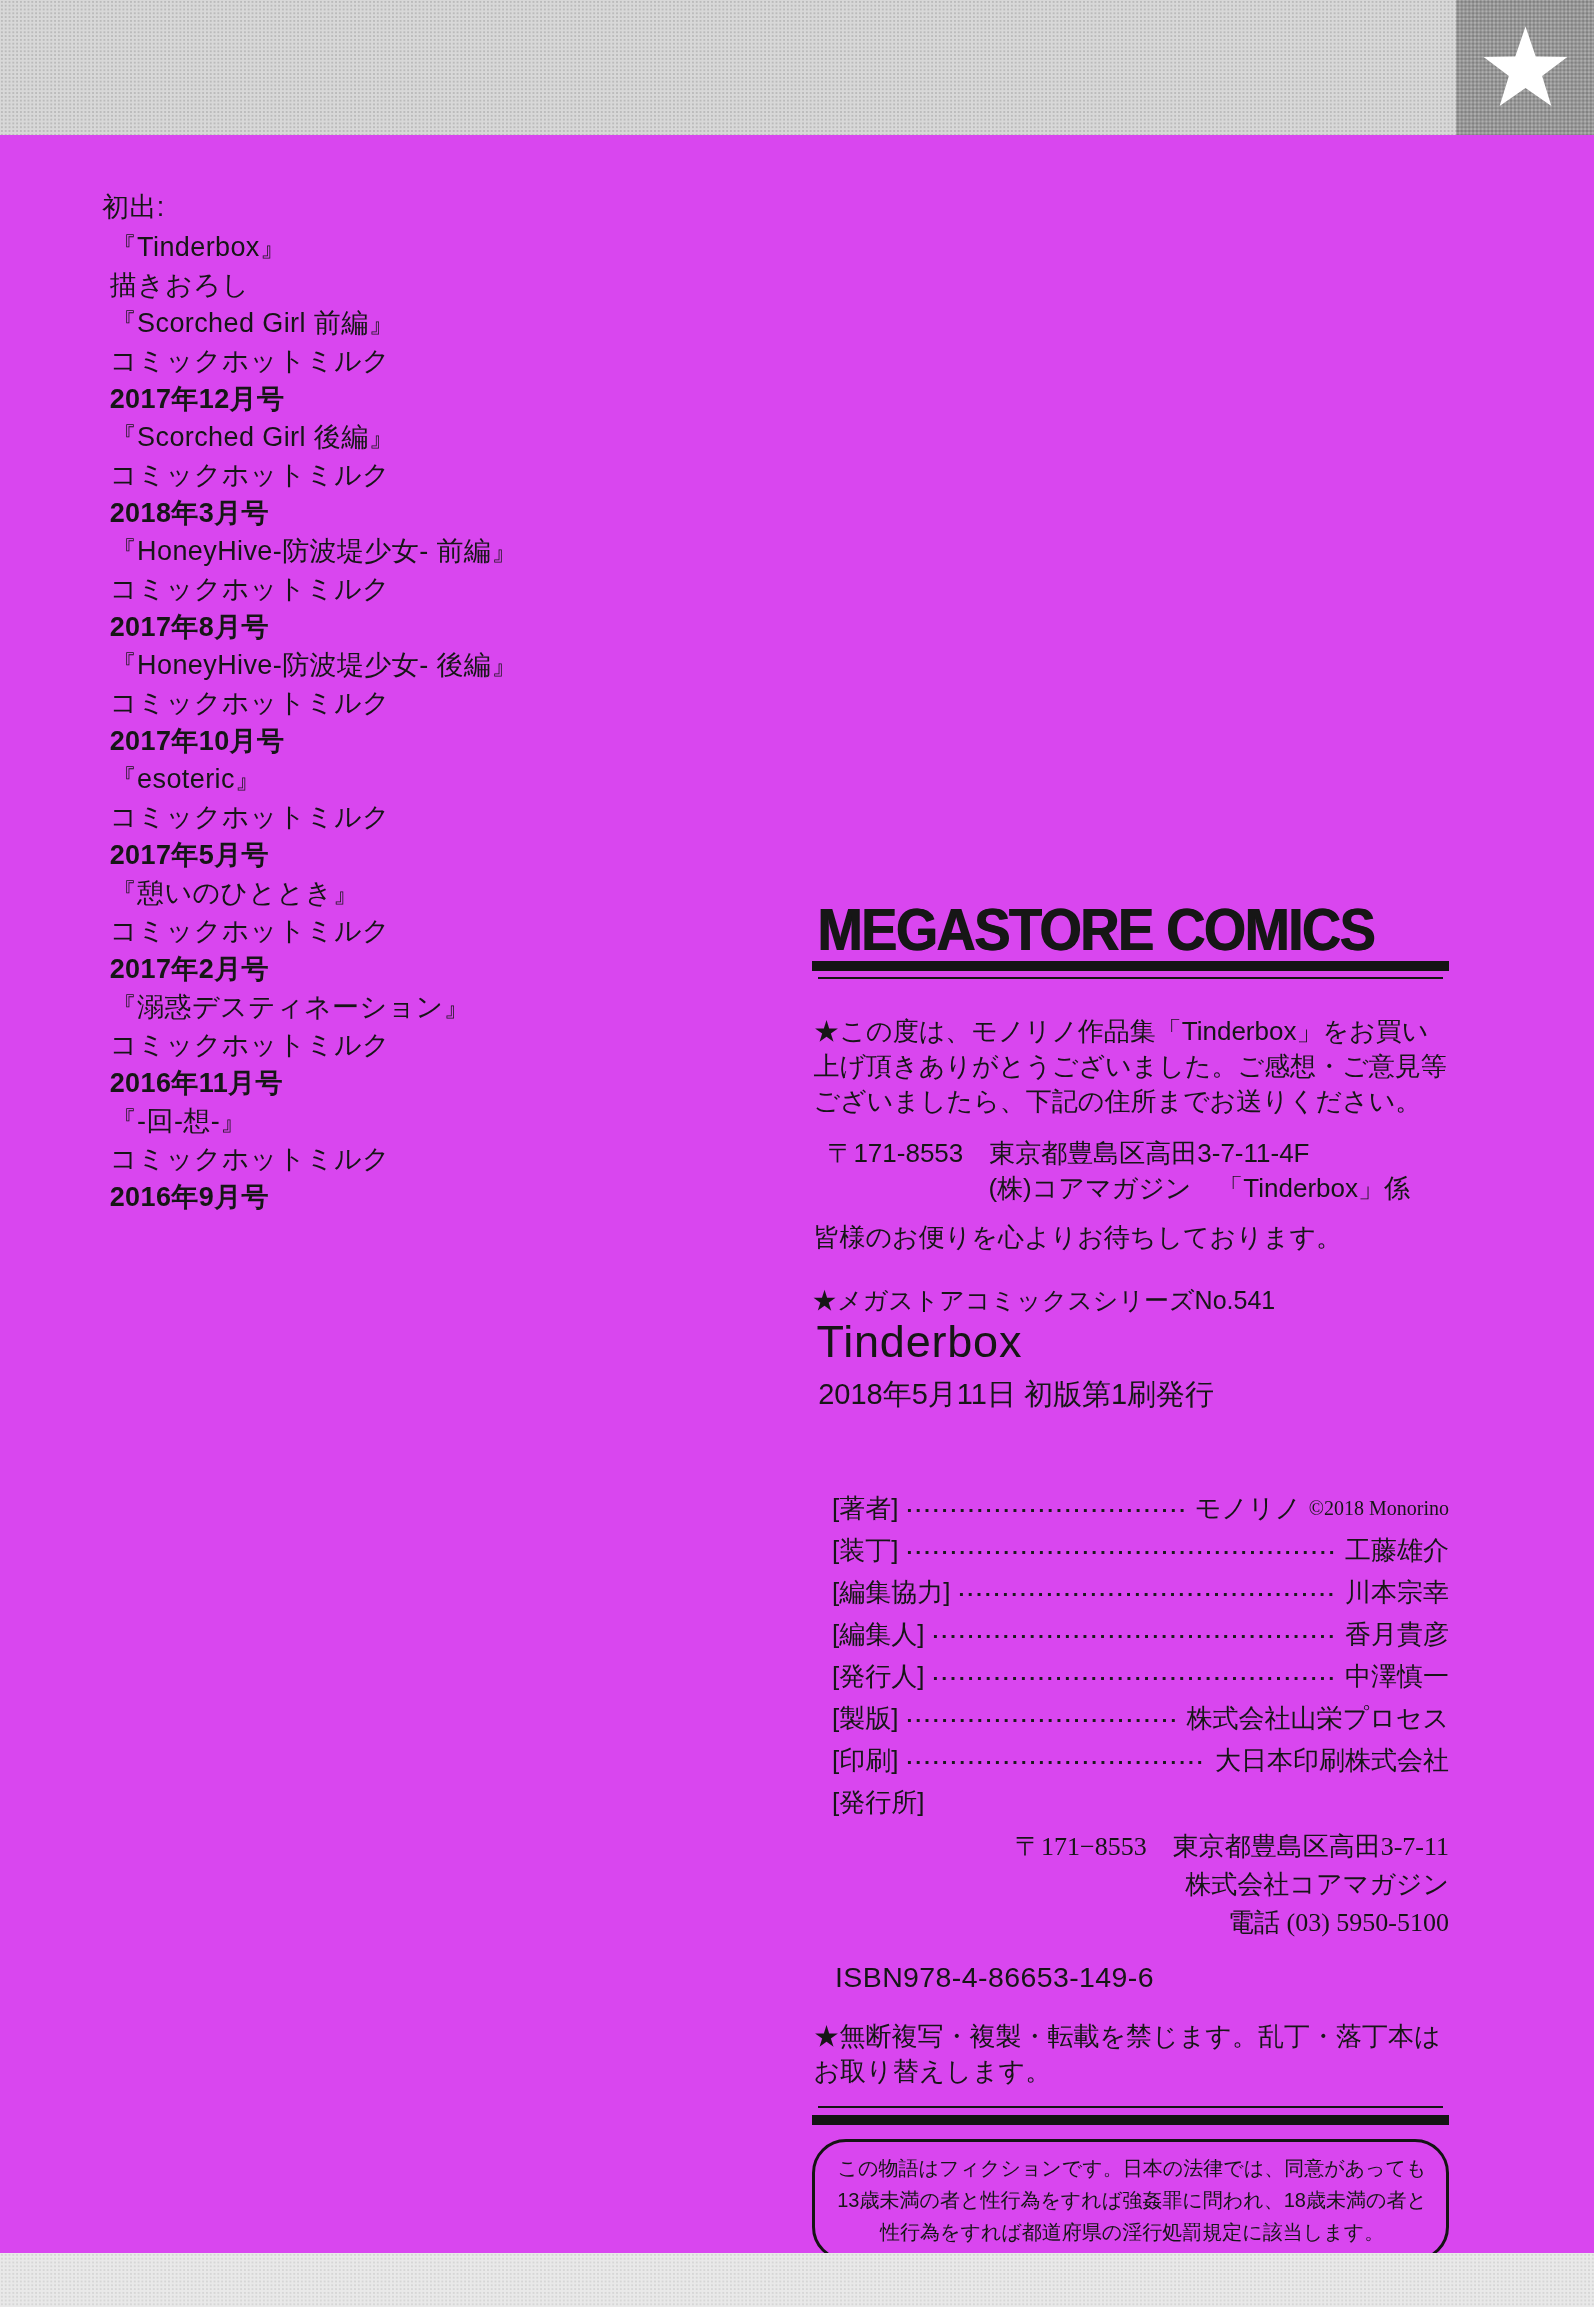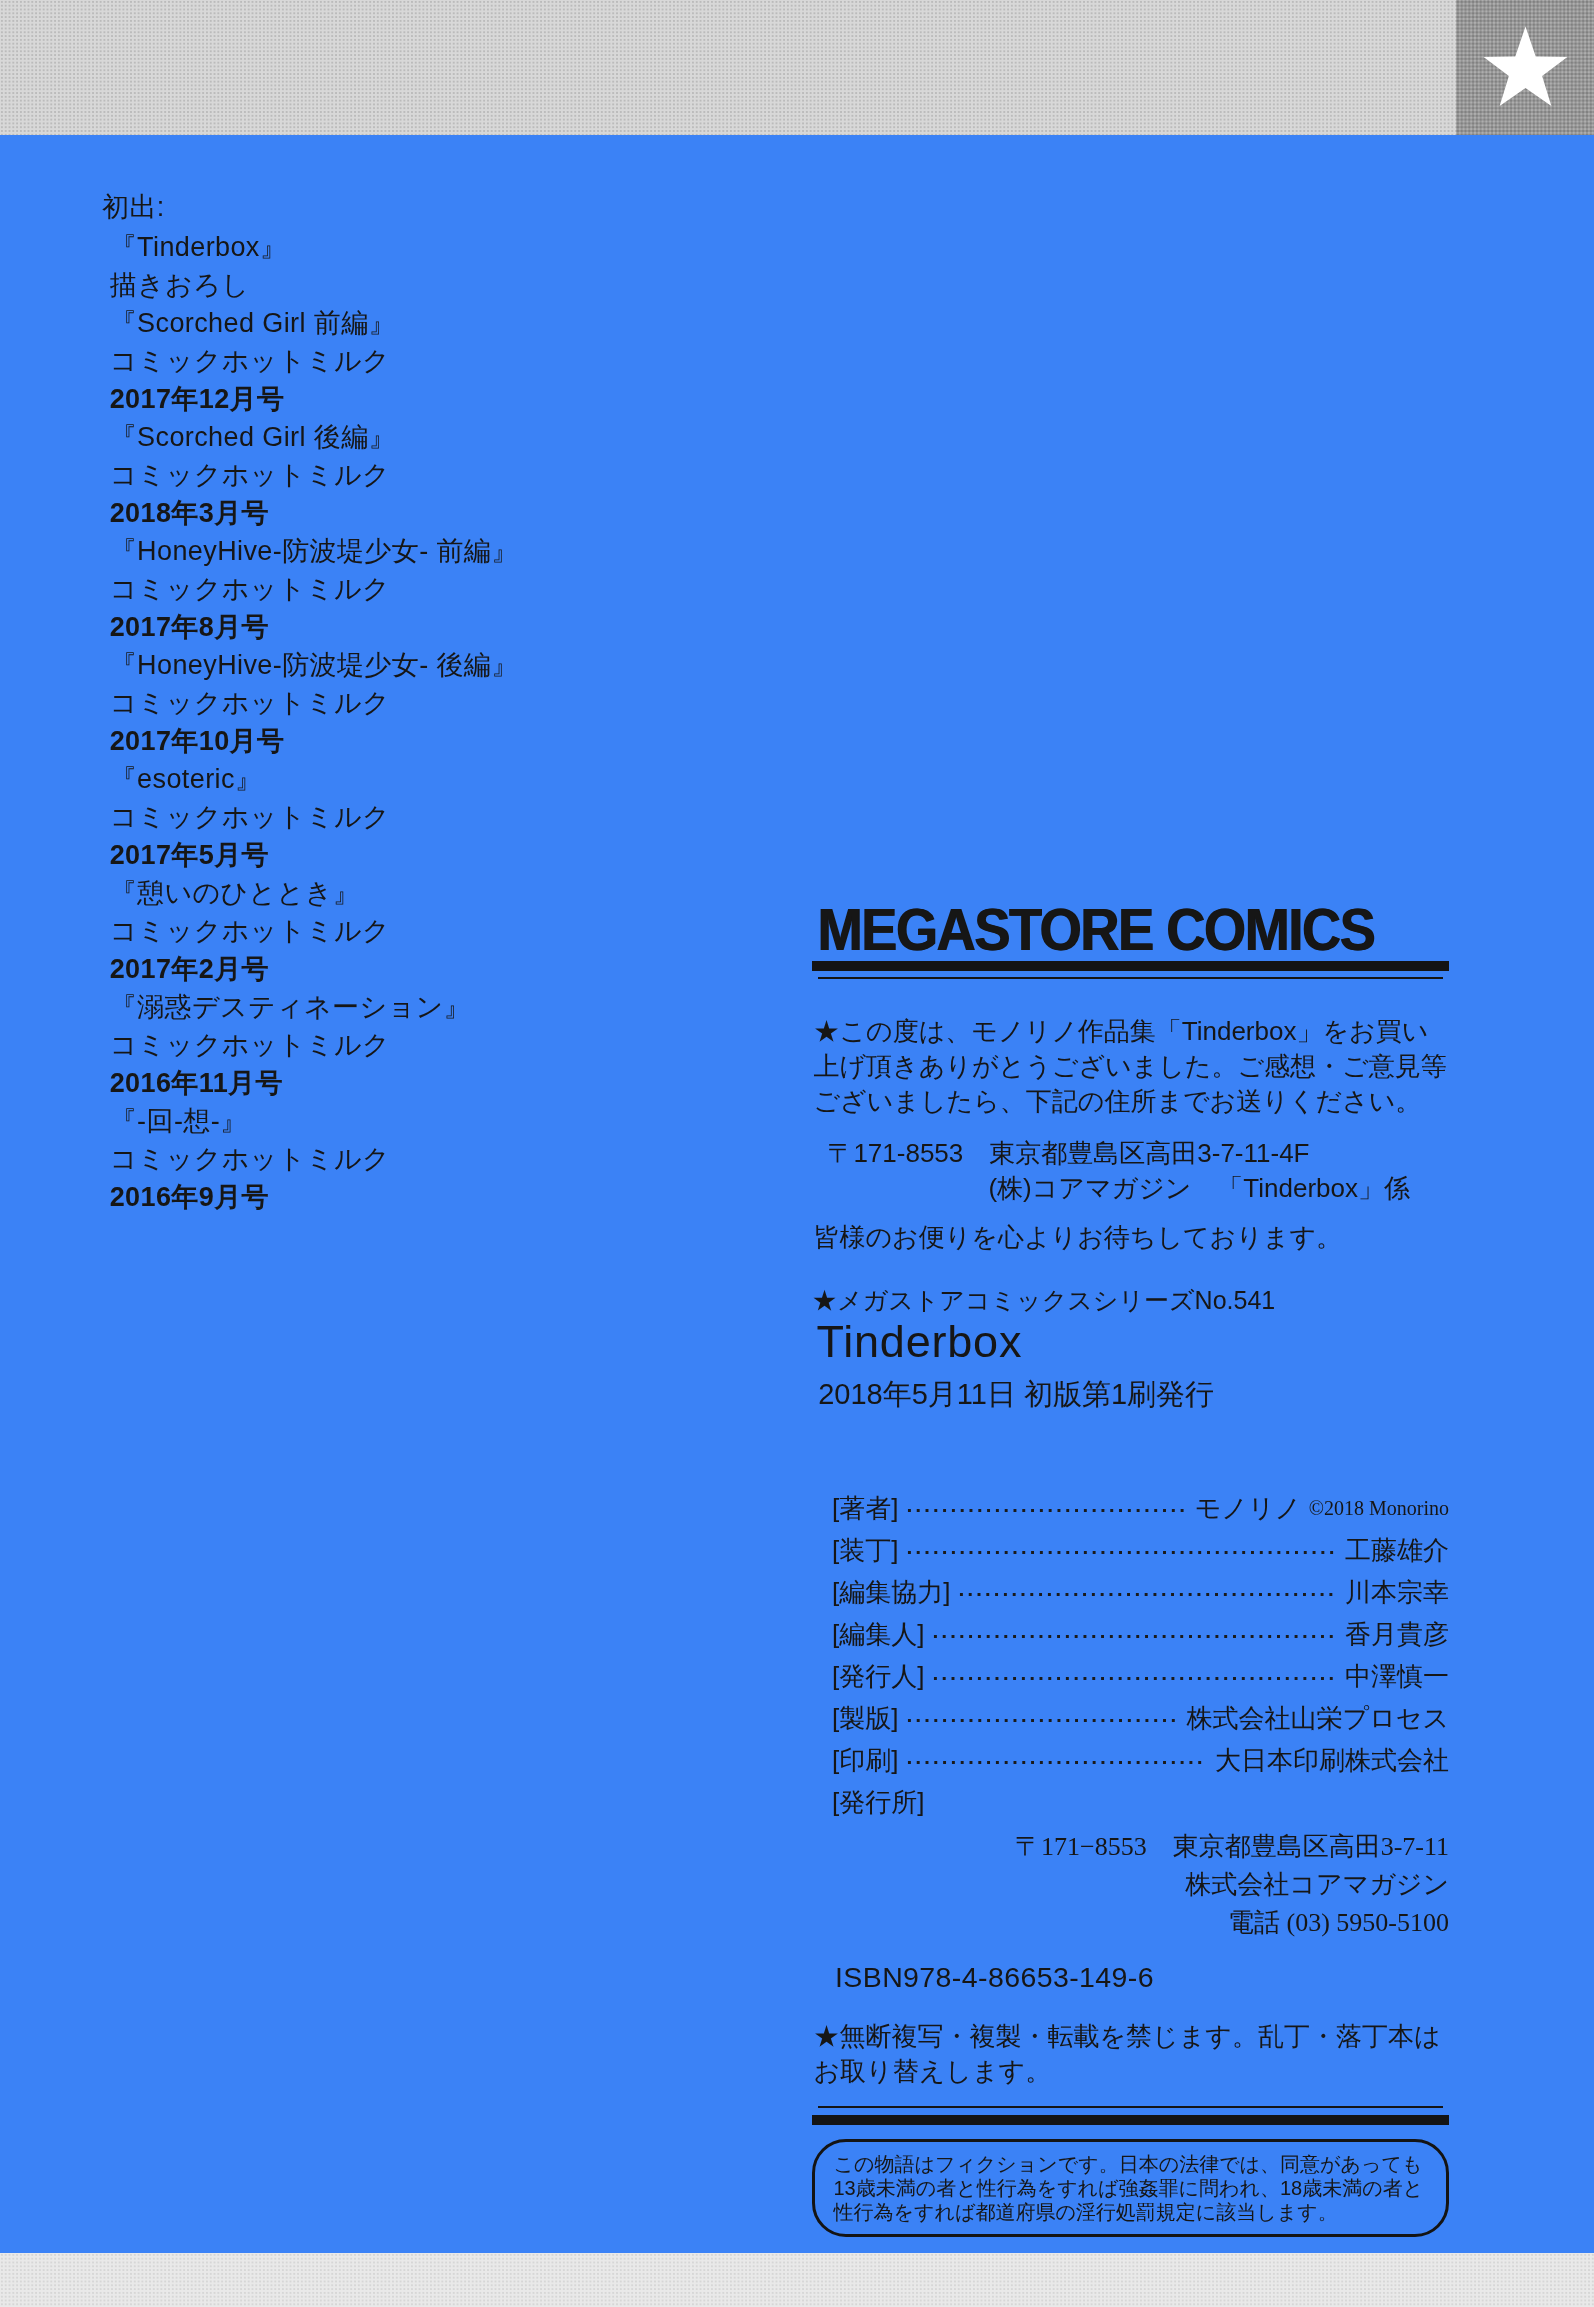--- a/index.html
+++ b/index.html
@@ -6,7 +6,7 @@
   .page{
     position:relative;
     width:1594px;height:2307px;
-    background:#3b82f6;
+    background:#d946ef;
     font-family:"Liberation Sans", sans-serif;
     color:#161616;
     overflow:hidden;

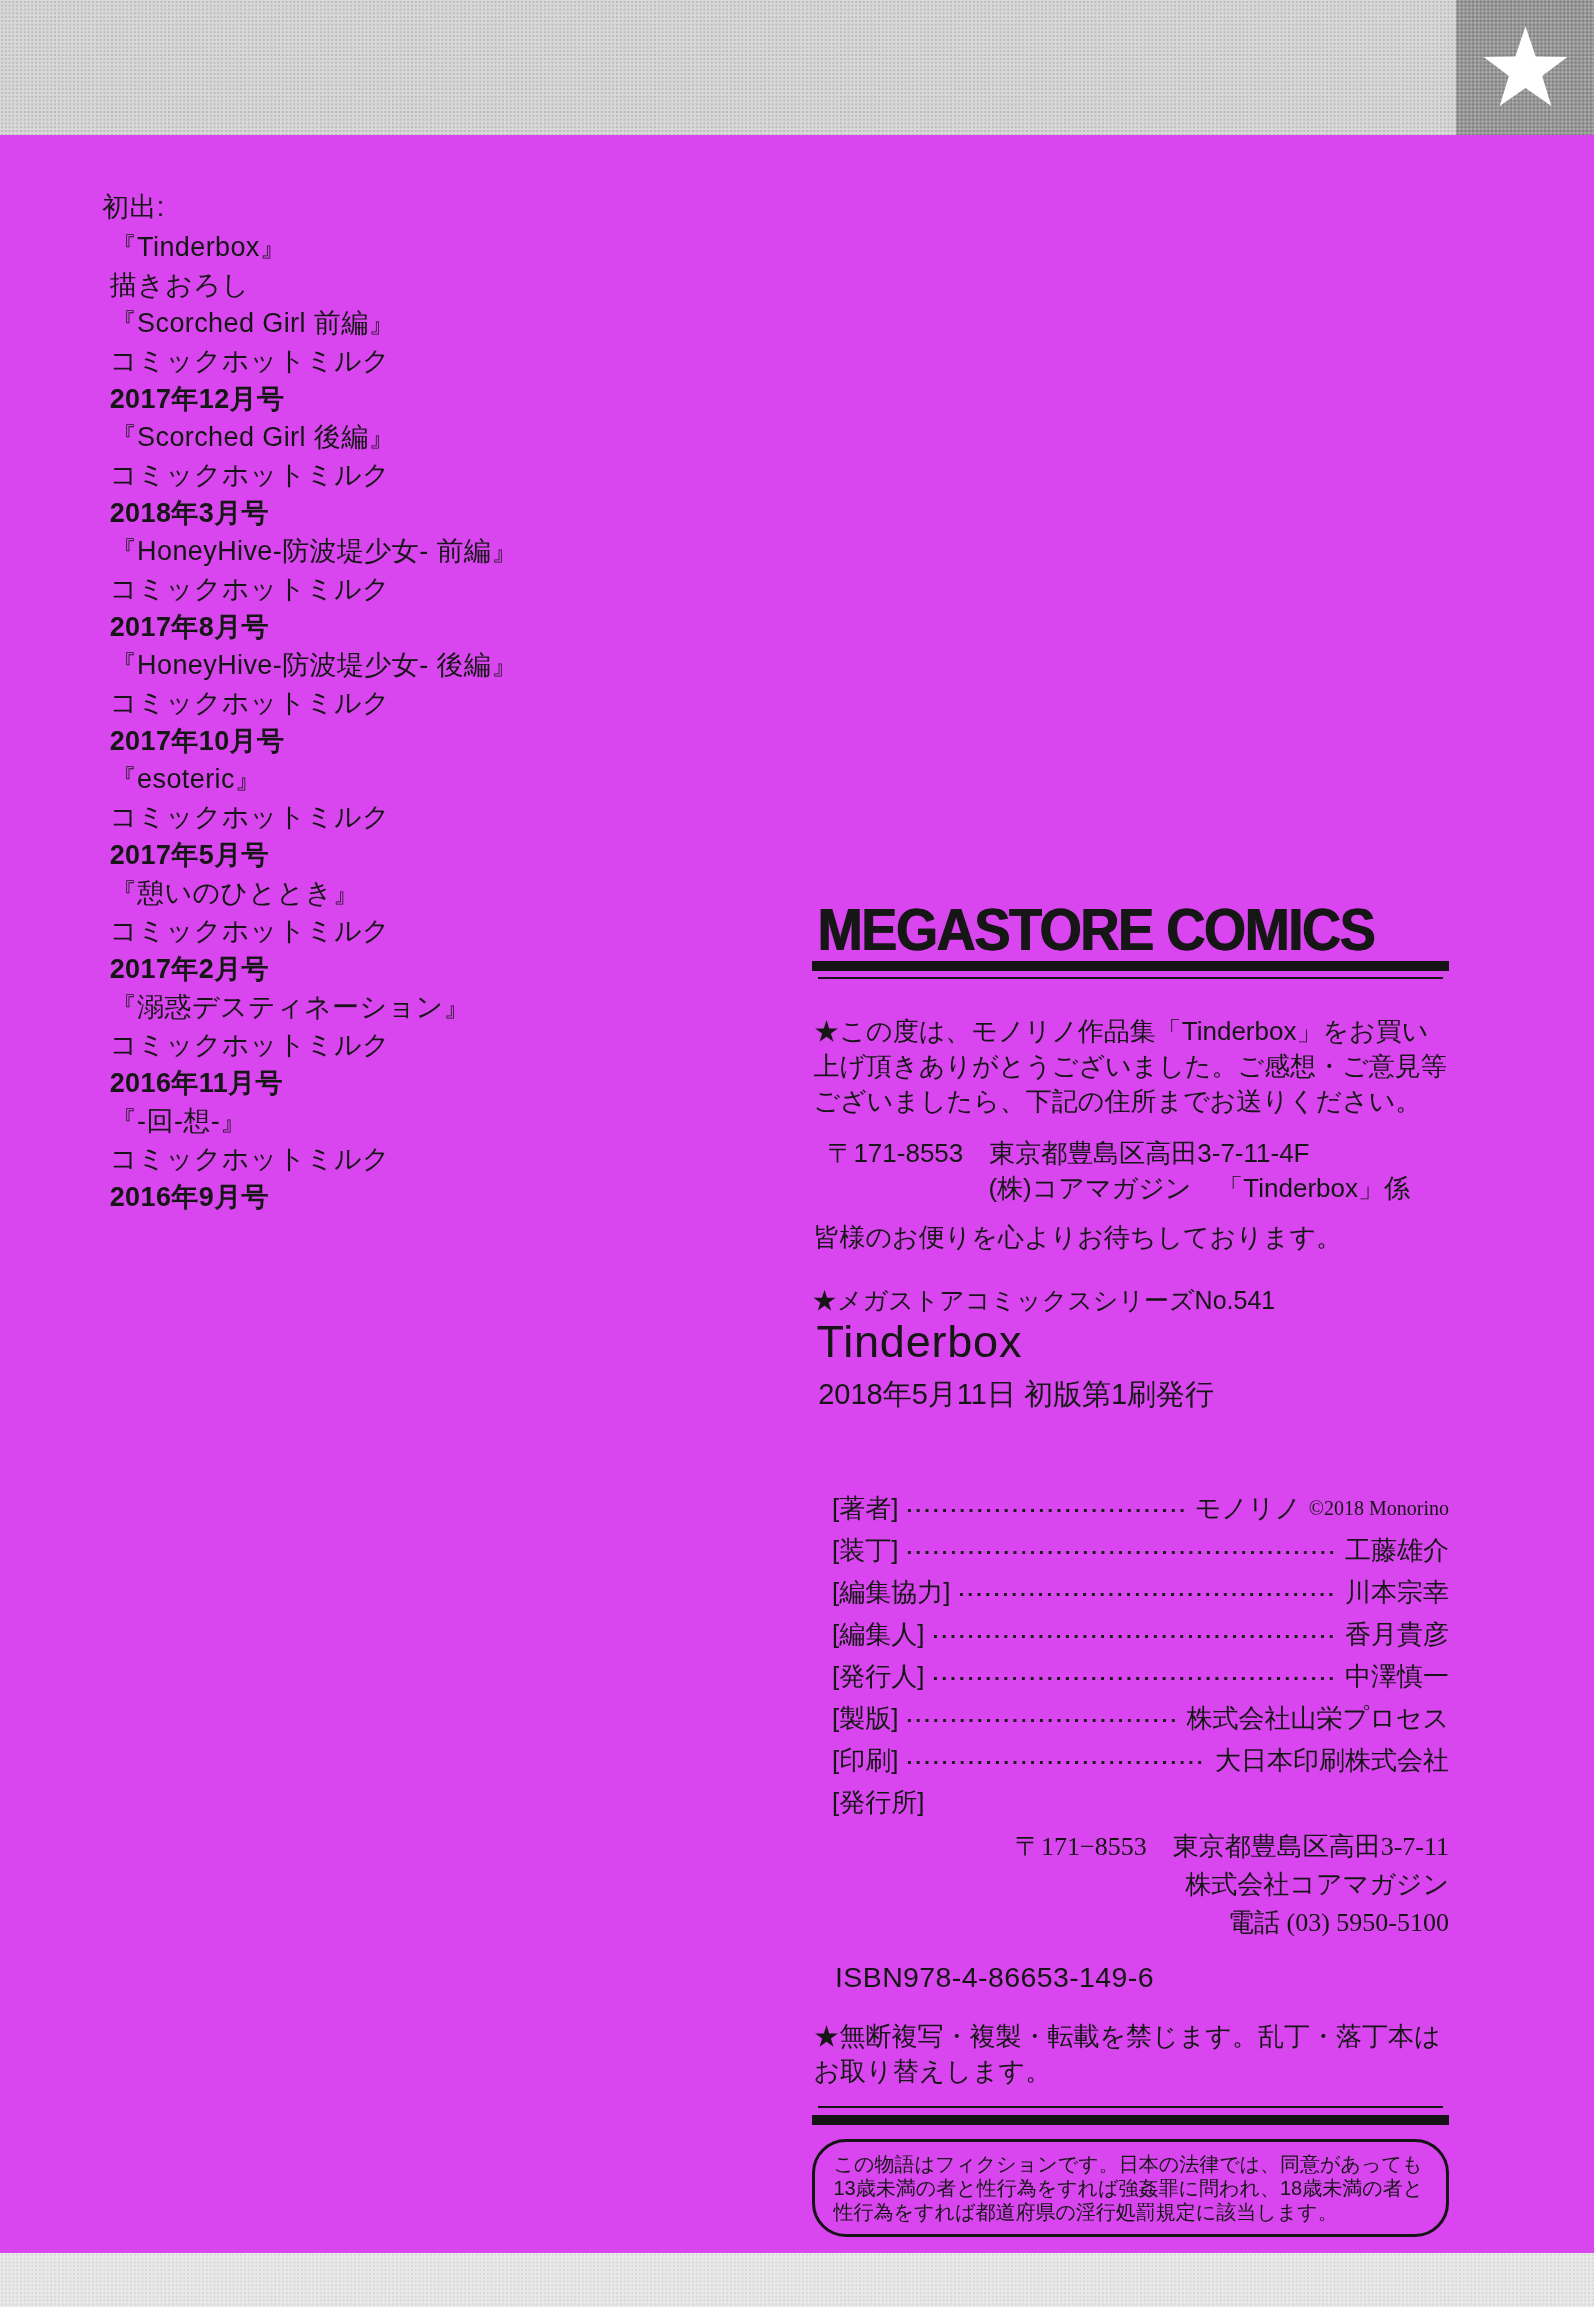--- a/index.html
+++ b/index.html
@@ -83,7 +83,7 @@
     margin-top:14px;
     border:3.1px solid #141414;border-radius:34px;
     padding:10px 15.4px 10px 18.5px;
-    font-size:20px;line-height:24px;
+    font-size:20px;line-height:32px;text-align:center;
   }
   .star-svg{display:block;}
 </style>

